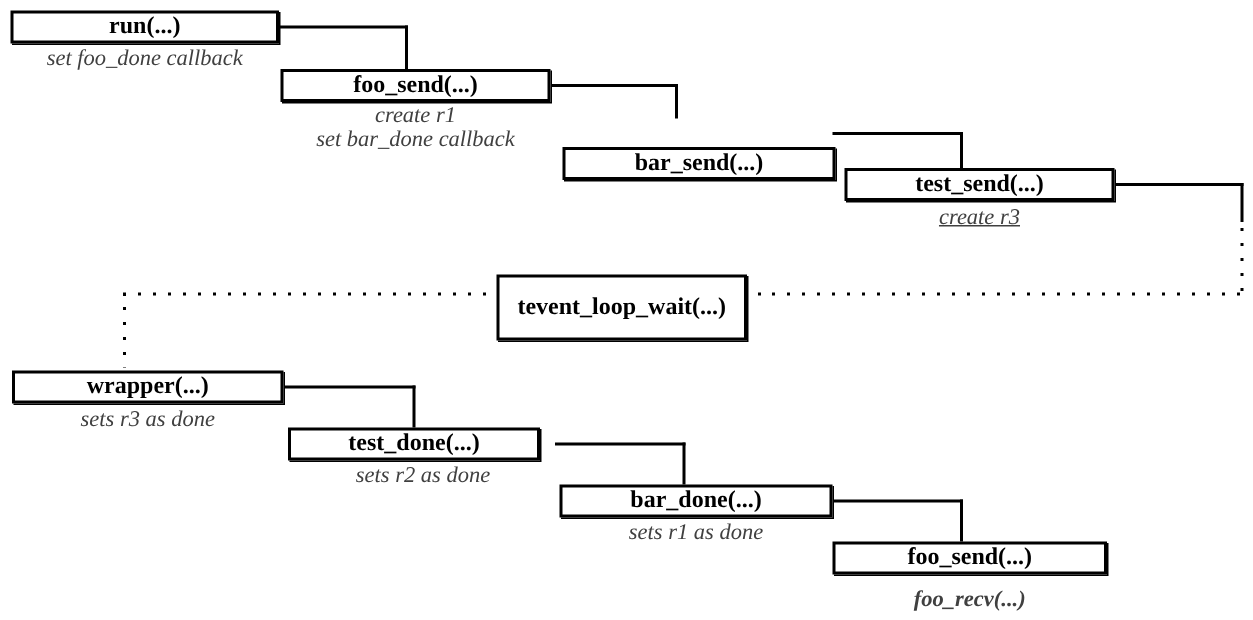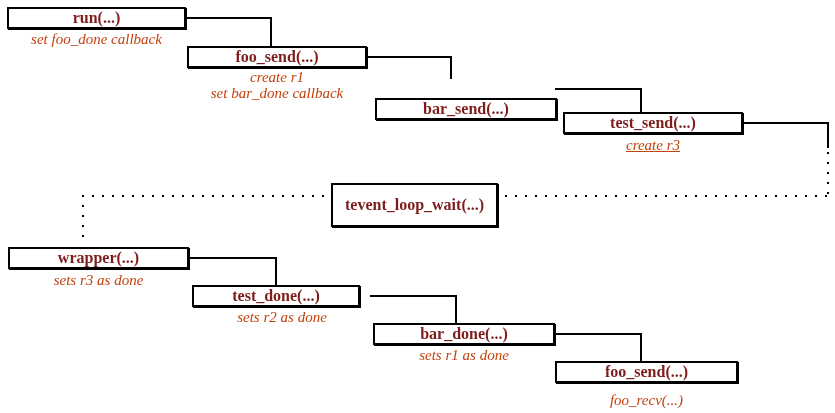--- a/index.html
+++ b/index.html
@@ -25,7 +25,7 @@
   .box-label {
     font-weight: bold;
     font-size: 16px;
-    color: #7f1d1d;
+    color: #000000;
     white-space: nowrap;
     line-height: 1;
   }

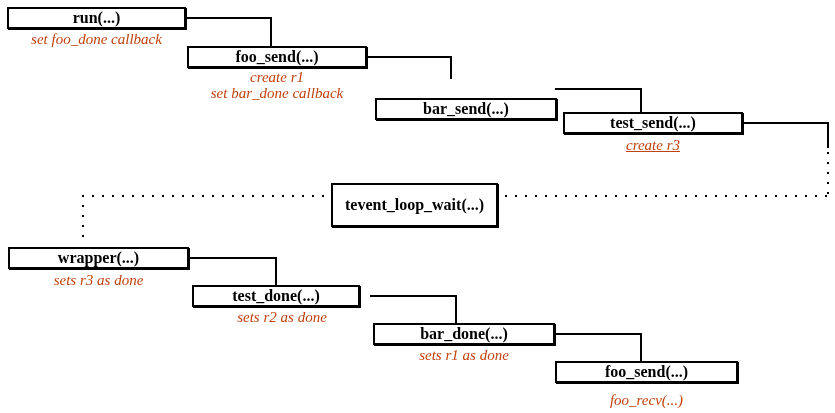--- a/index.html
+++ b/index.html
@@ -33,7 +33,7 @@
     position: absolute;
     font-style: italic;
     font-size: 15px;
-    color: #c2410c;
+    color: #404040;
     text-align: center;
     line-height: 16px;
     white-space: nowrap;

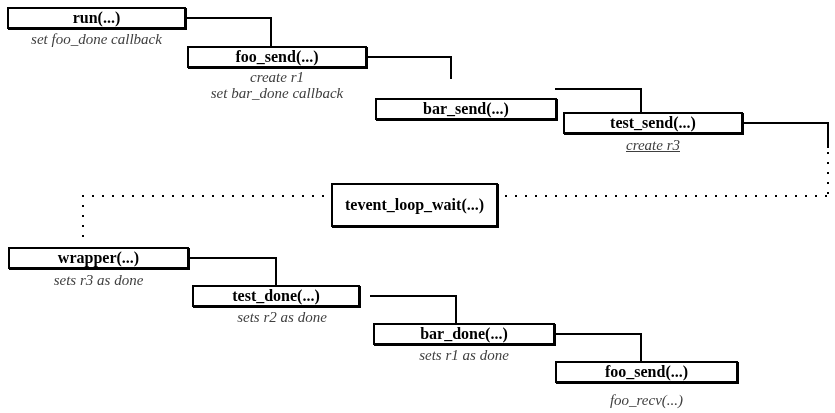--- a/index.html
+++ b/index.html
@@ -125,7 +125,7 @@
   <div class="box" style="left:555px; top:361px; width:183px; height:22px;">
     <span class="box-label">foo_send(...)</span>
   </div>
-  <div class="note" style="left:555px; top:392px; width:183px;">foo_recv(...)</div>
+  <div class="note" style="left:555px; top:392px; width:183px;font-weight:bold;">foo_recv(...)</div>
 
 </div>
 

